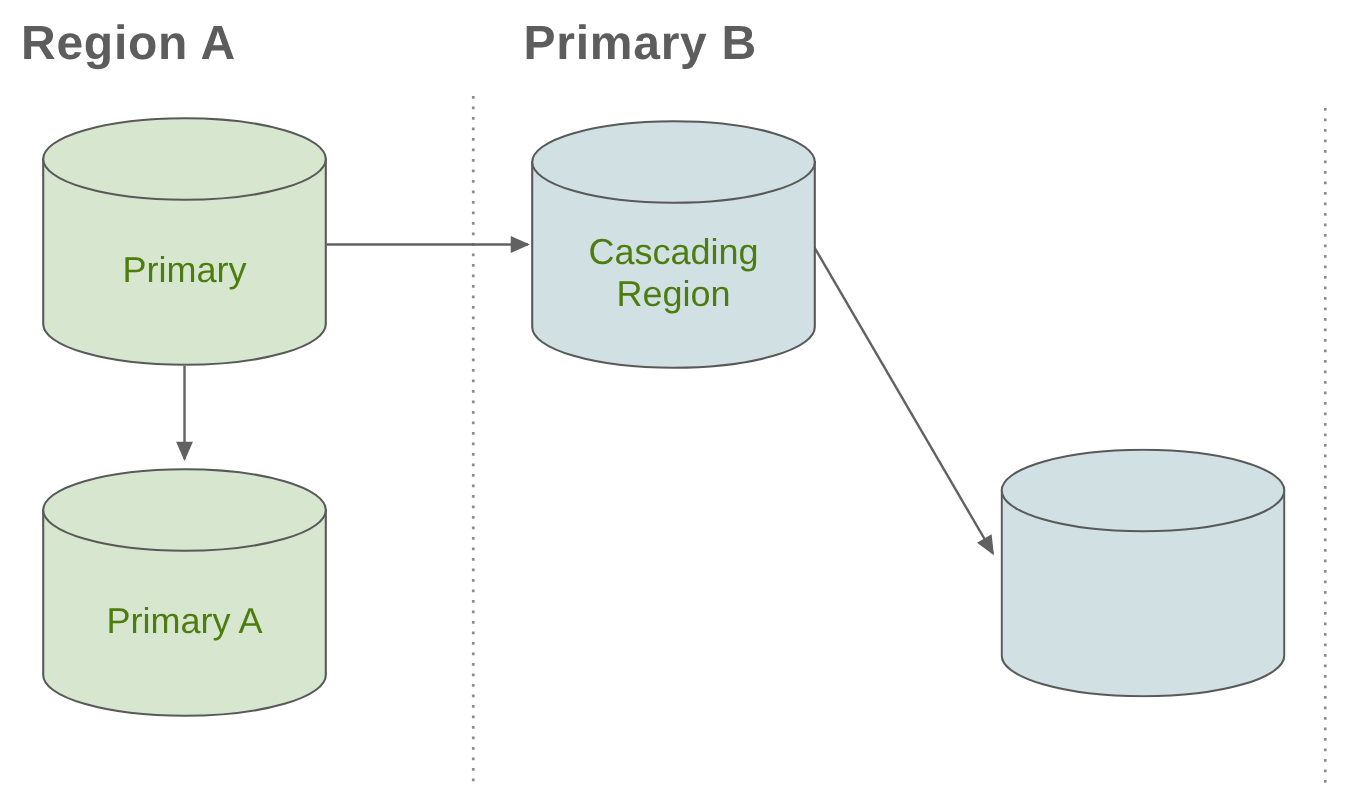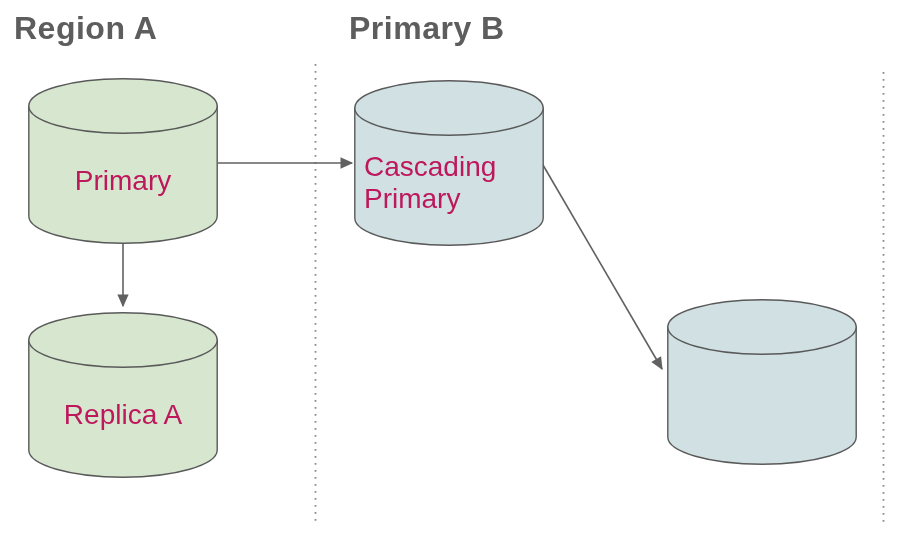--- a/index.html
+++ b/index.html
@@ -66,10 +66,10 @@
     display: flex;
     align-items: center;
     justify-content: center;
-    text-align: left;
-    font-size: 28px;
+    text-align: center;
+    font-size: 24px;
     line-height: 1.15;
-    color: #be185d;
+    color: #4d7c0f;
   }
 
   .connector { stroke: #616161; stroke-width: 1.6; fill: none; }

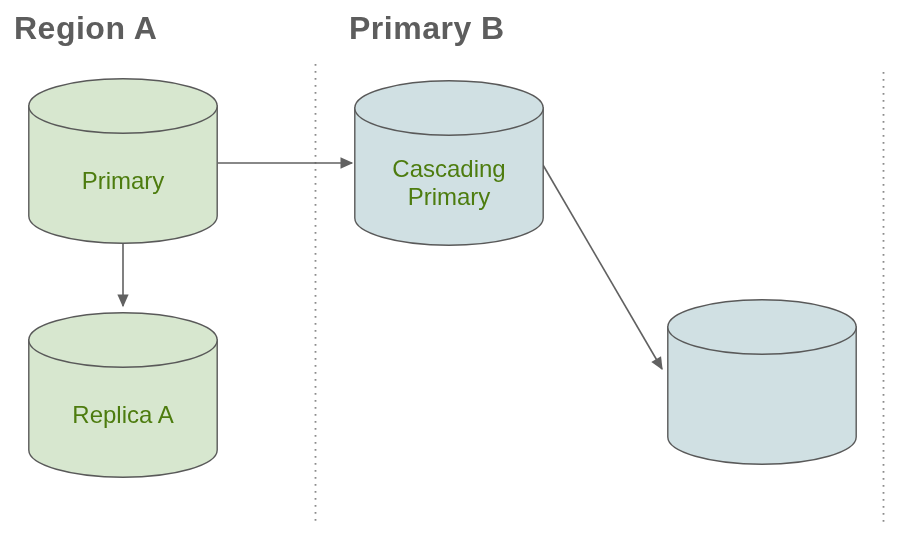--- a/index.html
+++ b/index.html
@@ -120,7 +120,7 @@
       <path class="cyl-body" d="M 0.8 28 L 0.8 138 A 94.2 27.2 0 0 0 189.2 138 L 189.2 28 Z"></path>
       <ellipse class="cyl-top" cx="95" cy="28" rx="94.2" ry="27.2"></ellipse>
     </svg>
-    <div class="label">Cascading Primary</div>
+    <div class="label">Cascading Region</div>
   </div>
 
   <div class="node blue" style="left:667px; top:299px;">

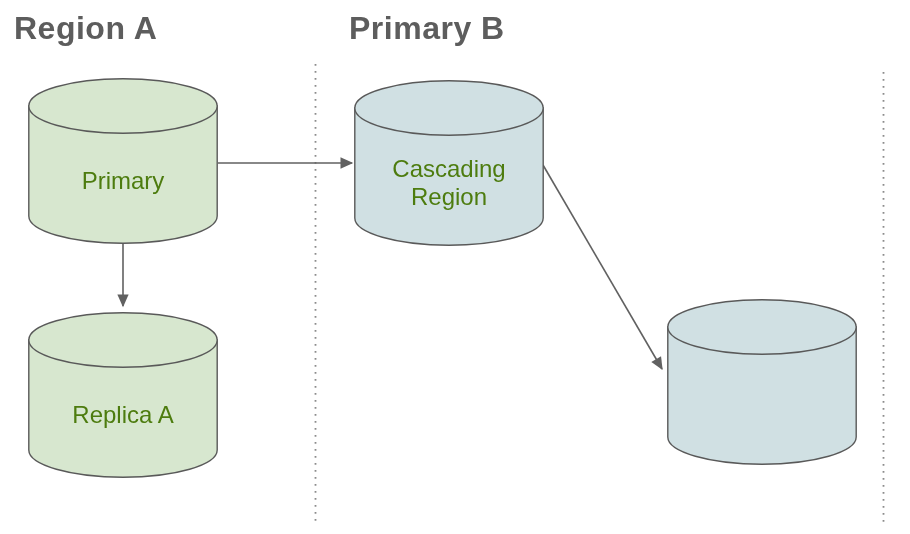--- a/index.html
+++ b/index.html
@@ -112,7 +112,7 @@
       <path class="cyl-body" d="M 0.8 28 L 0.8 138 A 94.2 27.2 0 0 0 189.2 138 L 189.2 28 Z"></path>
       <ellipse class="cyl-top" cx="95" cy="28" rx="94.2" ry="27.2"></ellipse>
     </svg>
-    <div class="label">Replica A</div>
+    <div class="label">Primary A</div>
   </div>
 
   <div class="node blue" style="left:354px; top:80px;">

